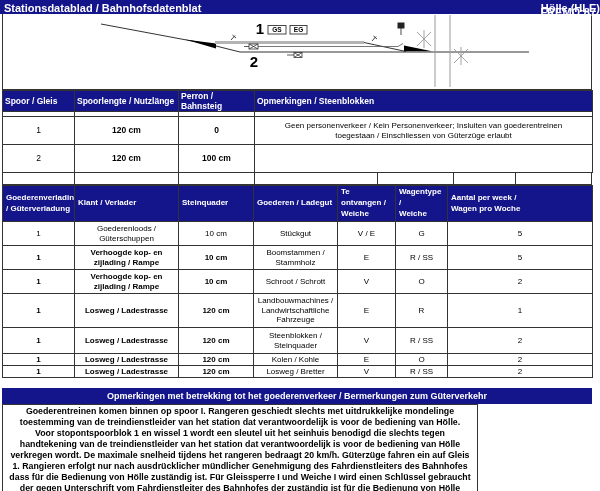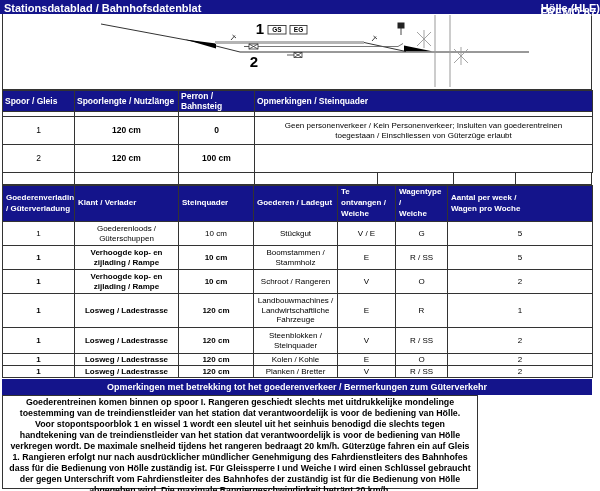--- a/index.html
+++ b/index.html
@@ -132,7 +132,7 @@
           <th class="hl">Spoor / Gleis</th>
           <th>Spoorlengte / Nutzlänge</th>
           <th>Perron / Bahnsteig</th>
-          <th>Opmerkingen / Steinquader</th>
+          <th>Opmerkingen / Steenblokken</th>
         </tr>
       </thead>
       <tbody id="track-rows">

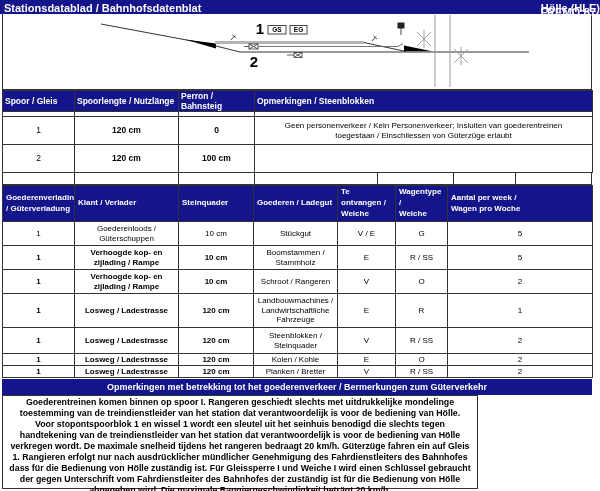--- a/index.html
+++ b/index.html
@@ -210,7 +210,7 @@
             <td class="b">1</td>
             <td class="b">Verhoogde kop- en zijlading / Rampe</td>
             <td class="b">10 cm</td>
-            <td>Schroot / Rangeren</td>
+            <td>Schroot / Schrott</td>
             <td>V</td>
             <td>O</td>
             <td>2</td>

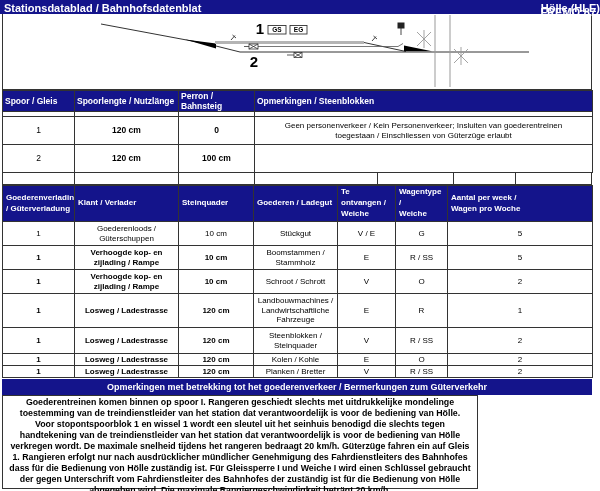--- a/index.html
+++ b/index.html
@@ -246,7 +246,7 @@
             <td class="b">1</td>
             <td class="b">Losweg / Ladestrasse</td>
             <td class="b">120 cm</td>
-            <td>Planken / Bretter</td>
+            <td>Losweg / Bretter</td>
             <td>V</td>
             <td>R / SS</td>
             <td>2</td>

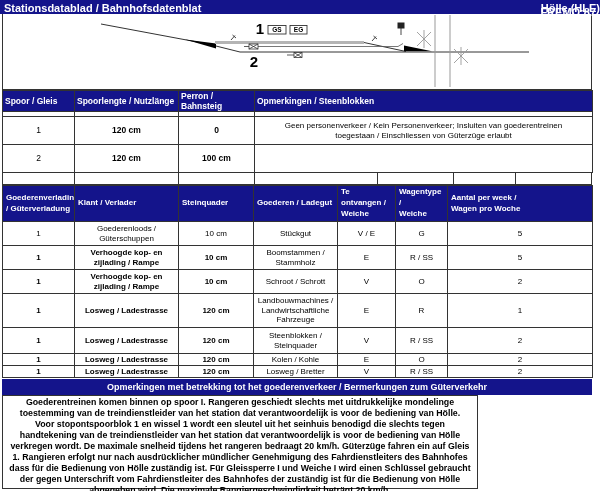--- a/index.html
+++ b/index.html
@@ -26,7 +26,7 @@
   .strip{display:flex;box-sizing:border-box;width:590px;height:12px;border:1px solid #333;border-top:none;}
   .strip>div{border-right:1px solid #333;box-sizing:border-box;height:100%;}
   .strip>div:last-child{border-right:none;}
-  .banner{box-sizing:border-box;width:590px;height:16px;margin-top:1px;background:var(--navy,#14148b);
+  .banner{box-sizing:border-box;width:590px;height:16px;margin-top:10px;background:var(--navy,#14148b);
           color:#fff;font-size:9px;font-weight:bold;text-align:center;line-height:16px;}
   .notes{box-sizing:border-box;width:476px;height:94px;border:1px solid #333;border-top:1px solid #333;
          font-size:8.8px;font-weight:bold;text-align:center;line-height:11px;padding:1px 6px;}

